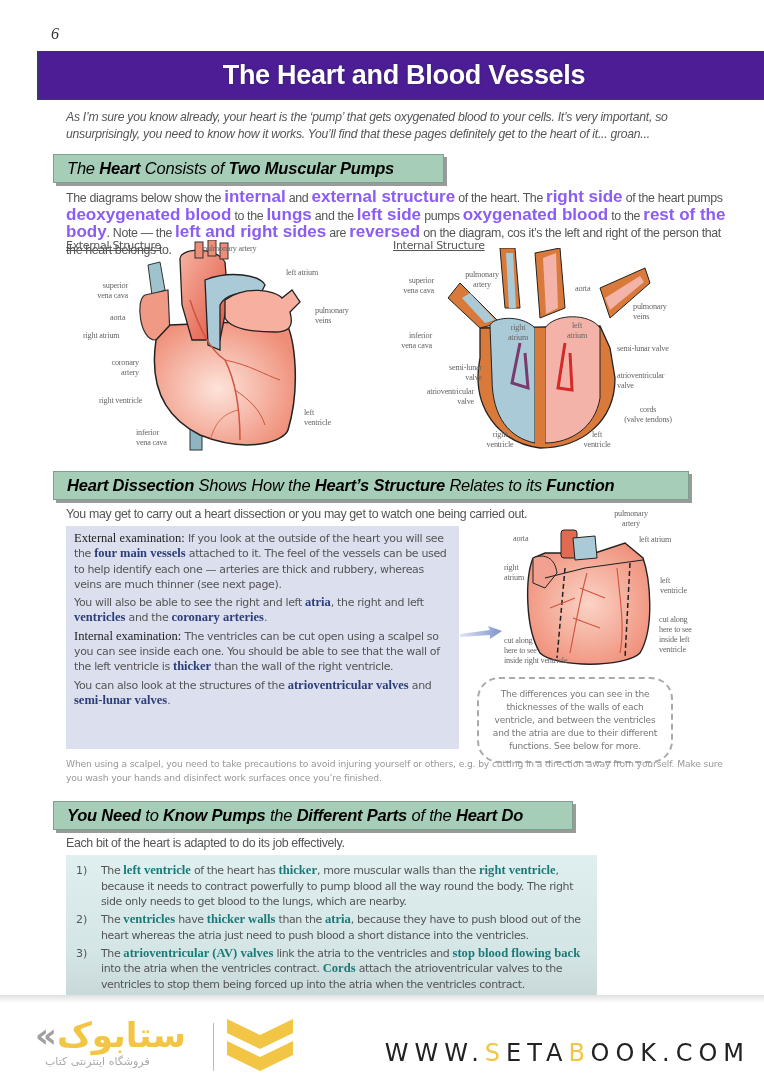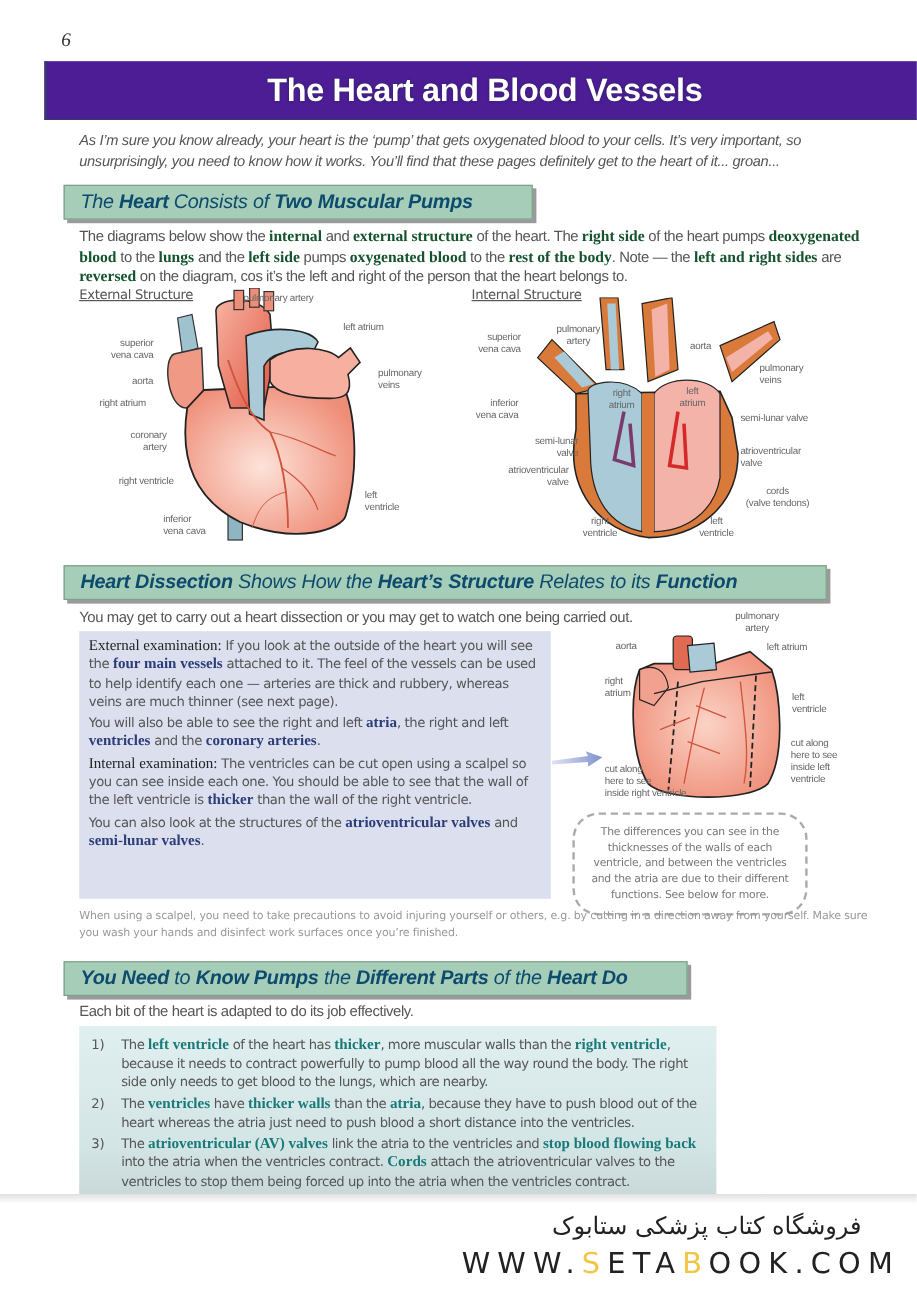--- a/index.html
+++ b/index.html
@@ -19,7 +19,7 @@
   .section-head { position: absolute; background: #a6cdb7; border: 1px solid #7d9f8b;
     box-shadow: 3px 3px 0 #9a9a9a; height: 29px; display: flex; align-items: center; padding-left: 13px; }
   .section-head h2 { font-family: "Liberation Sans", sans-serif; font-style: italic; font-weight: normal;
-    font-size: 16.5px; color: #0c4a6e; letter-spacing: -0.2px; white-space: nowrap; }
+    font-size: 16.5px; color: #000000; letter-spacing: -0.2px; white-space: nowrap; }
   .section-head h2 b { font-weight: bold; }
 
   .body-text { position: absolute; font-family: "Liberation Sans", sans-serif; font-size: 12.4px; line-height: 16.5px; color: #555; letter-spacing: -0.35px; }

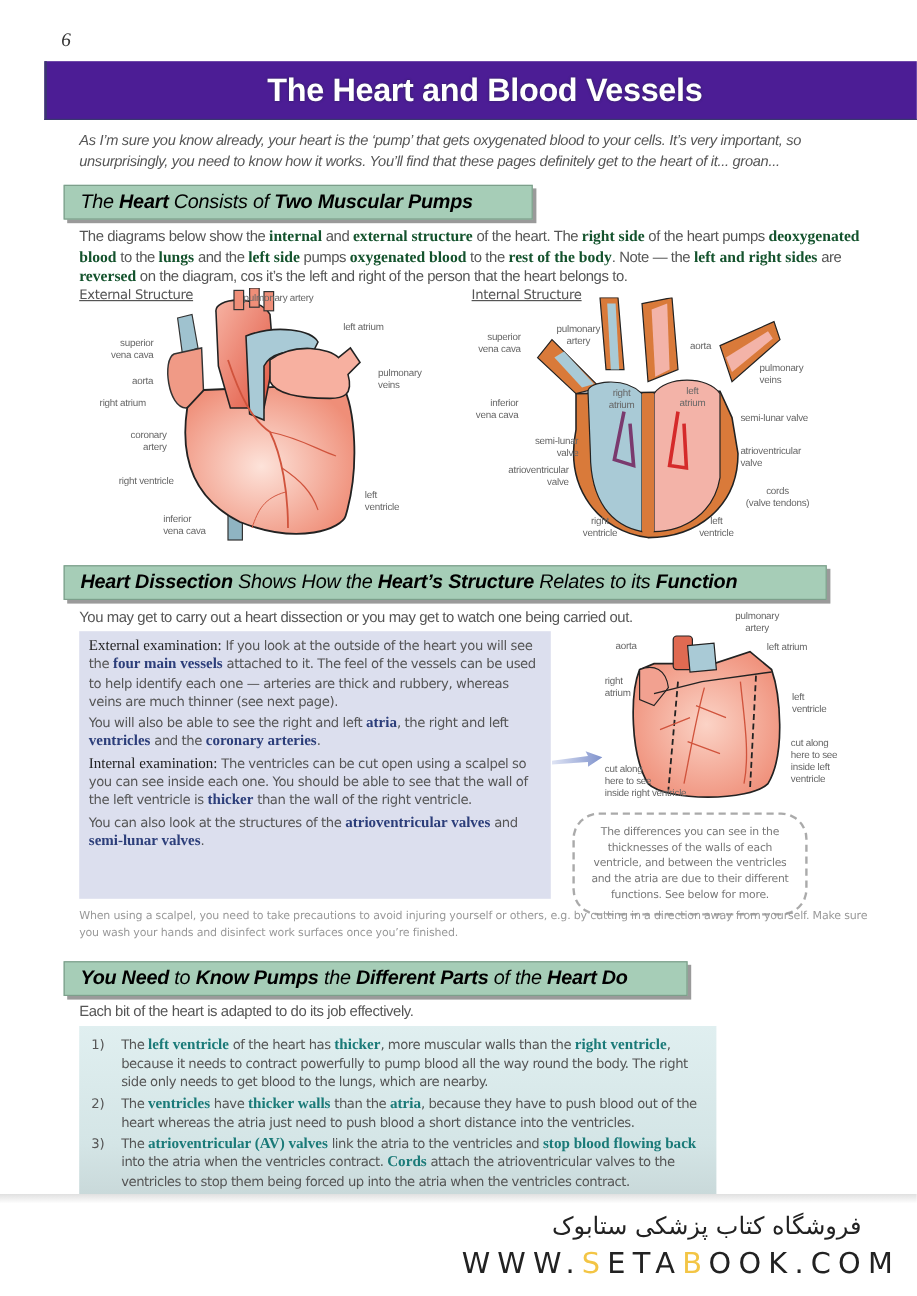--- a/index.html
+++ b/index.html
@@ -23,7 +23,7 @@
   .section-head h2 b { font-weight: bold; }
 
   .body-text { position: absolute; font-family: "Liberation Sans", sans-serif; font-size: 12.4px; line-height: 16.5px; color: #555; letter-spacing: -0.35px; }
-  .body-text b { color: #14532d; font-family: Liberation Serif, serif; font-size: 13px; letter-spacing: 0; }
+  .body-text b { color: #8b5cf6; font-family: Liberation Sans, sans-serif; font-size: 17px; letter-spacing: 0; }
 
   .diagram-caption { position: absolute; font-family: "DejaVu Sans", sans-serif; font-size: 11px; color: #555;
     text-decoration: underline; letter-spacing: -0.3px; }

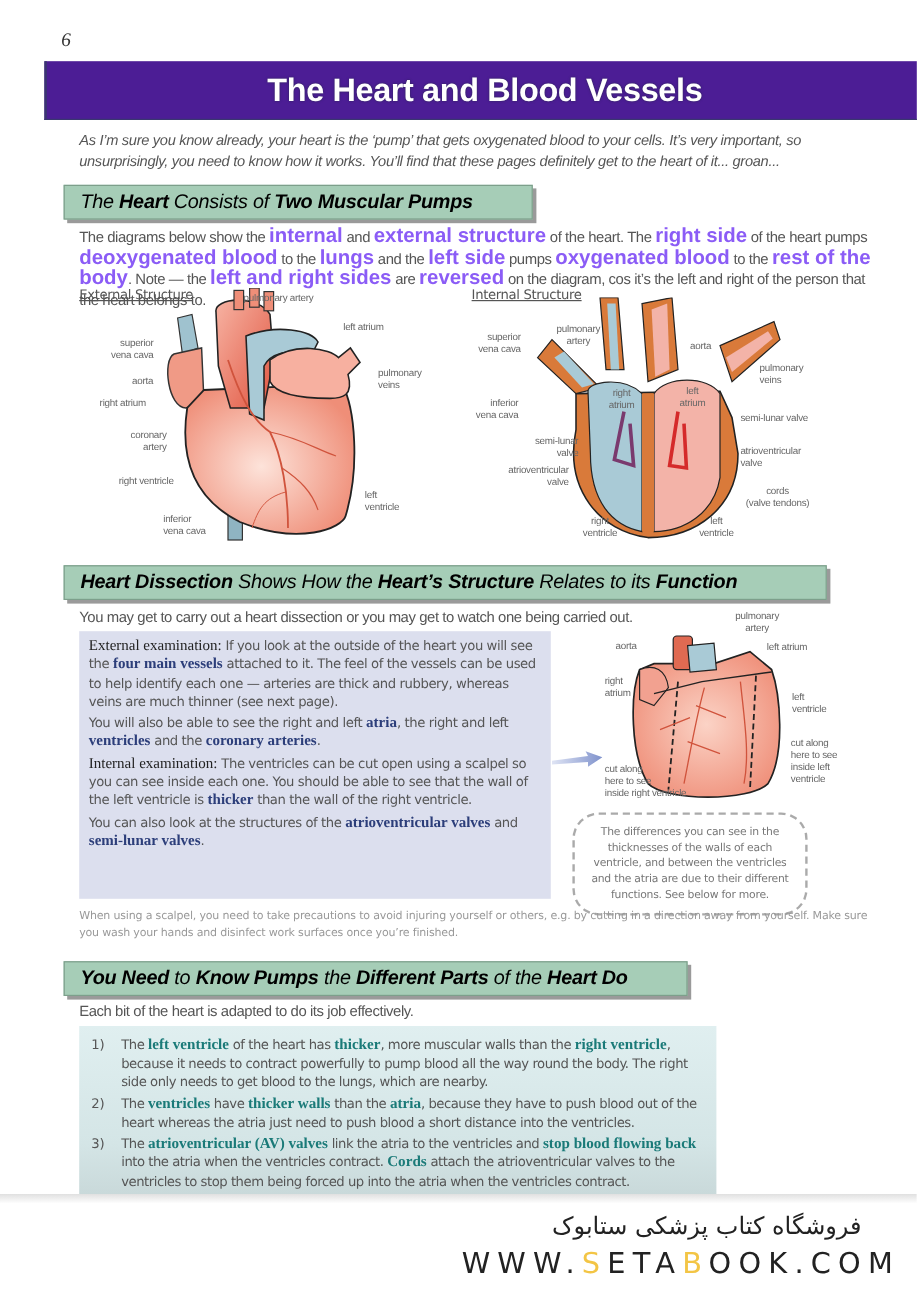--- a/index.html
+++ b/index.html
@@ -28,7 +28,7 @@
   .diagram-caption { position: absolute; font-family: "DejaVu Sans", sans-serif; font-size: 11px; color: #555;
     text-decoration: underline; letter-spacing: -0.3px; }
 
-  .lbl { position: absolute; font-family: Liberation Sans, sans-serif; font-size: 8.2px; line-height: 10px; color: #666; white-space: nowrap; letter-spacing: -0.2px; }
+  .lbl { position: absolute; font-family: Liberation Serif, serif; font-size: 8.2px; line-height: 10px; color: #666; white-space: nowrap; letter-spacing: -0.2px; }
   .lbl.r { text-align: right; }
   .lbl.c { text-align: center; }
 

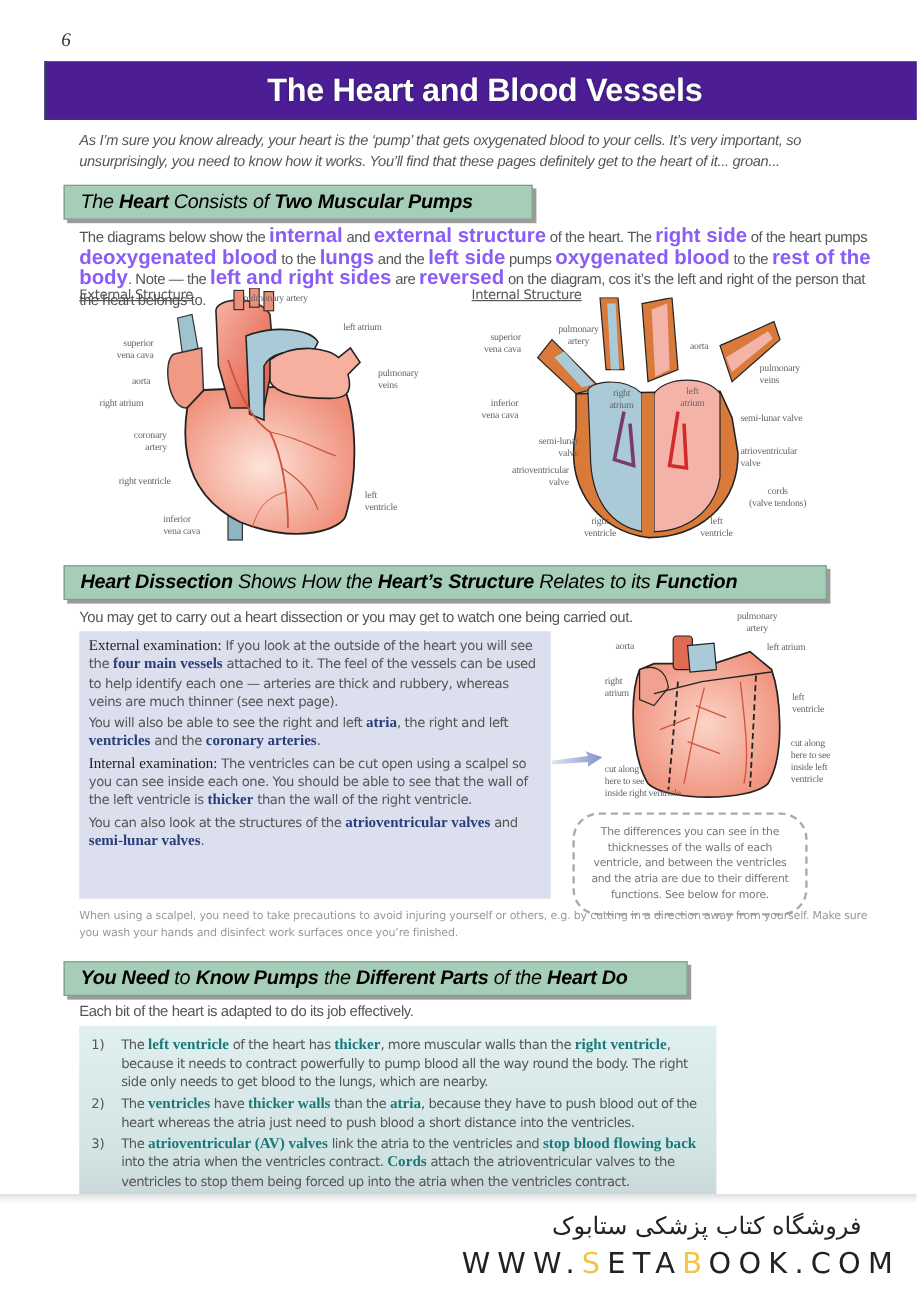--- a/index.html
+++ b/index.html
@@ -249,6 +249,15 @@
 </div>
 
 <div class="footer">
+  <div class="logo-wrap">
+    <div class="logo-text"><span class="g">«</span>ستابوک</div>
+    <div class="logo-sub">فروشگاه اینترنتی کتاب</div>
+    <div class="logo-divider"></div>
+    <svg class="logo-chevrons" width="70" height="62" viewBox="0 0 70 62">
+      <path d="M2 4 L35 20 L68 4 L68 18 L35 34 L2 18 Z" fill="#f3c545"></path>
+      <path d="M2 26 L35 42 L68 26 L68 40 L35 56 L2 40 Z" fill="#f3c545"></path>
+    </svg>
+  </div>
   <div class="footer-fa">فروشگاه کتاب پزشکی ستابوک</div>
   <div class="footer-url"><span>WWW.</span><span class="y">S</span><span>ETA</span><span class="y">B</span><span>OOK.COM</span></div>
 </div>

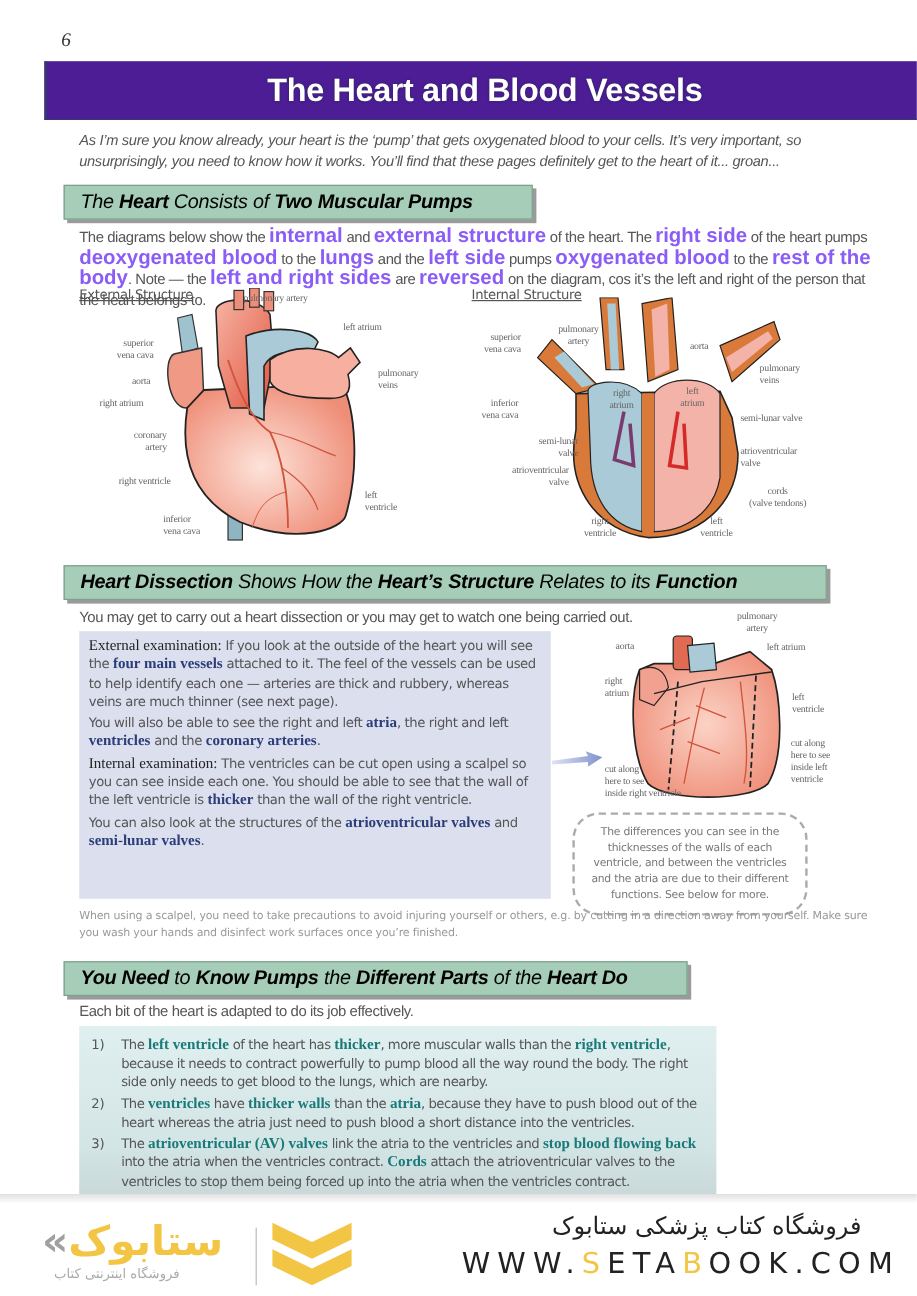--- a/index.html
+++ b/index.html
@@ -258,7 +258,6 @@
       <path d="M2 26 L35 42 L68 26 L68 40 L35 56 L2 40 Z" fill="#f3c545"></path>
     </svg>
   </div>
-  <div class="footer-fa">فروشگاه کتاب پزشکی ستابوک</div>
   <div class="footer-url"><span>WWW.</span><span class="y">S</span><span>ETA</span><span class="y">B</span><span>OOK.COM</span></div>
 </div>
 

